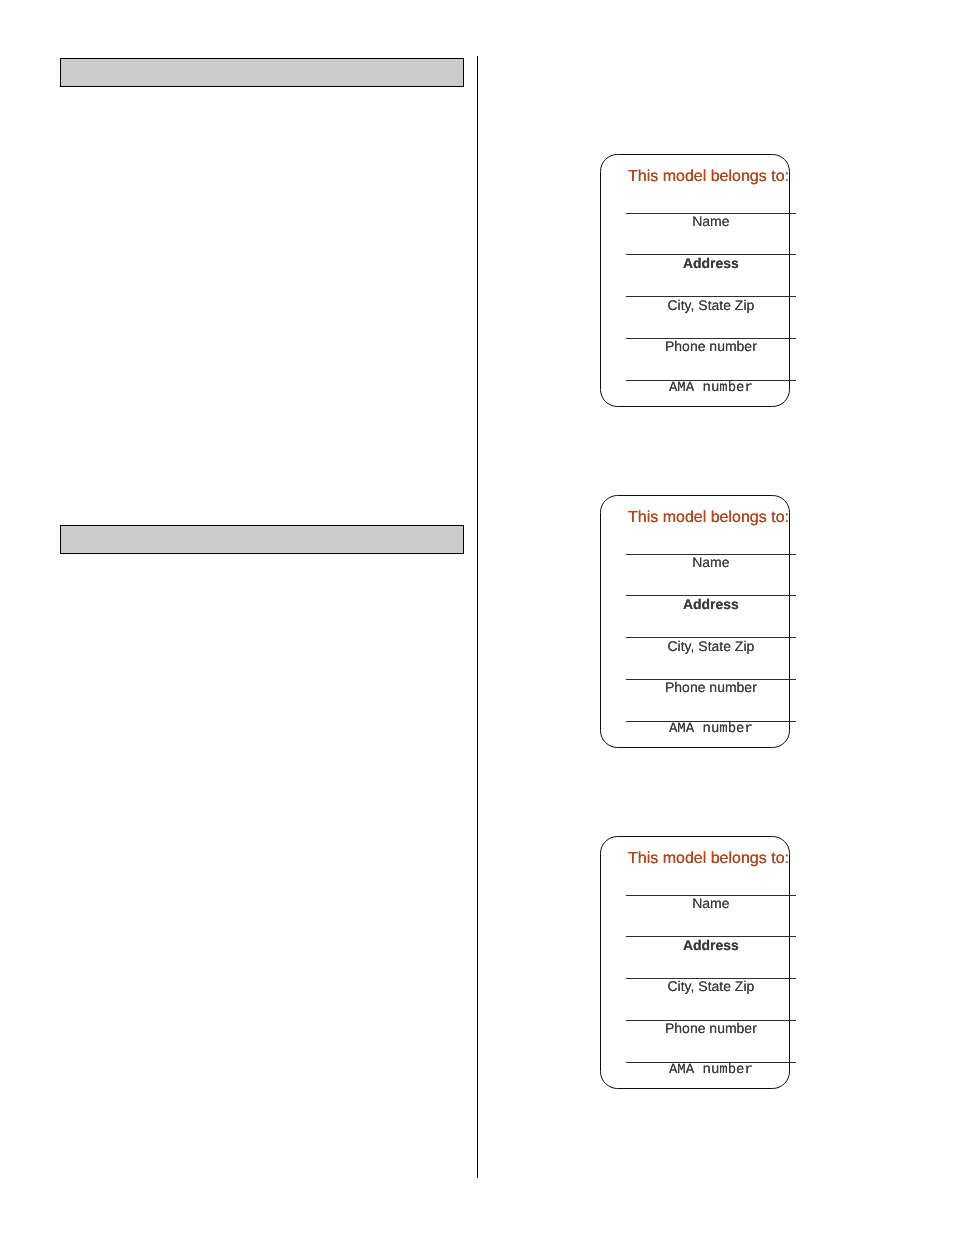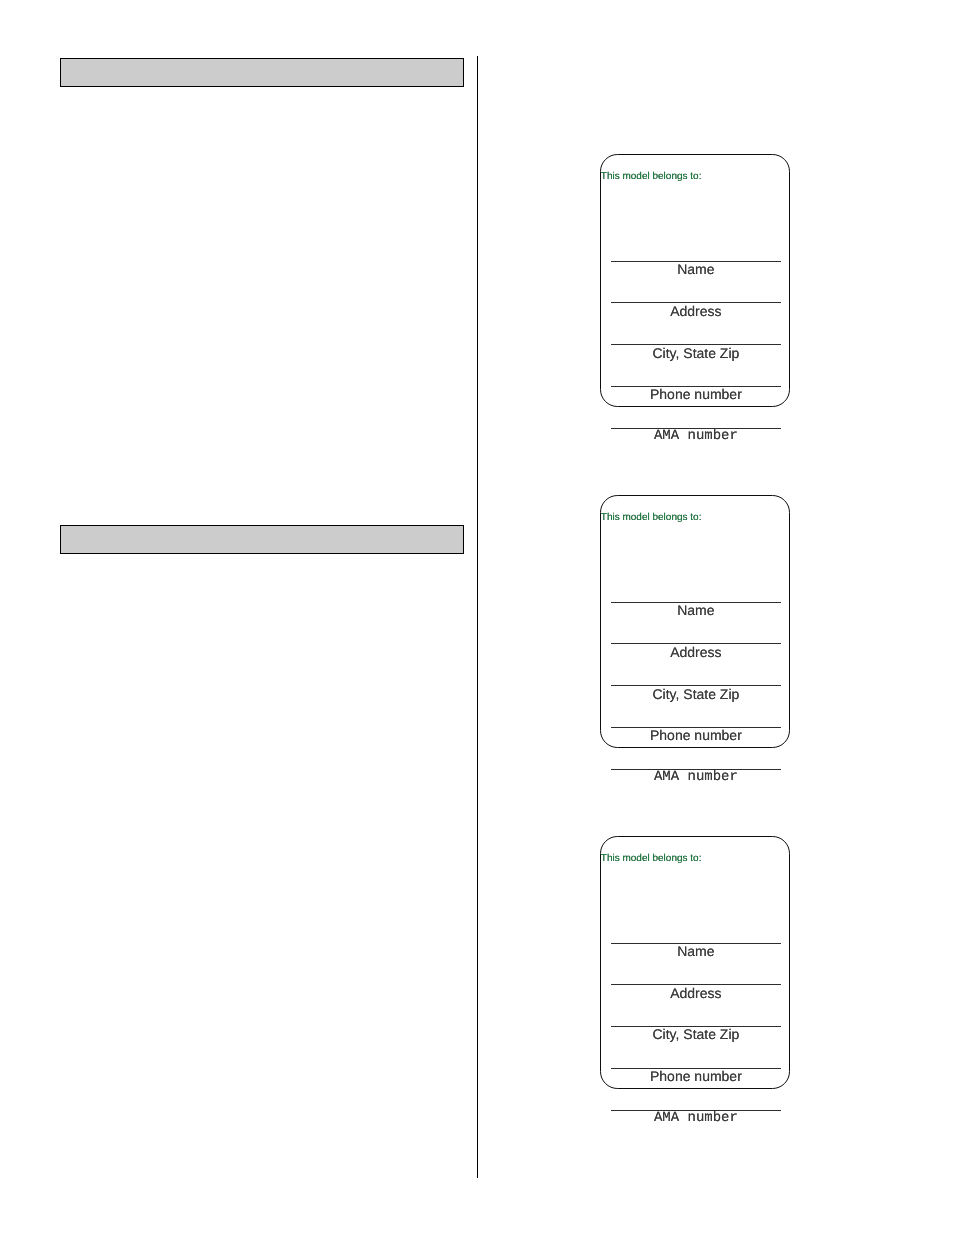--- a/index.html
+++ b/index.html
@@ -89,10 +89,10 @@
     left: 0;
     right: 0;
     top: 14.3px;
-    text-align: left;
-    font-size: 10px;
+    text-align: right;
+    font-size: 16px;
     line-height: 16px;
-    color: #15803d;
+    color: #c2410c;
     white-space: nowrap;
     text-shadow: 0 0 0.5px rgba(58,58,58,0.85);
   }

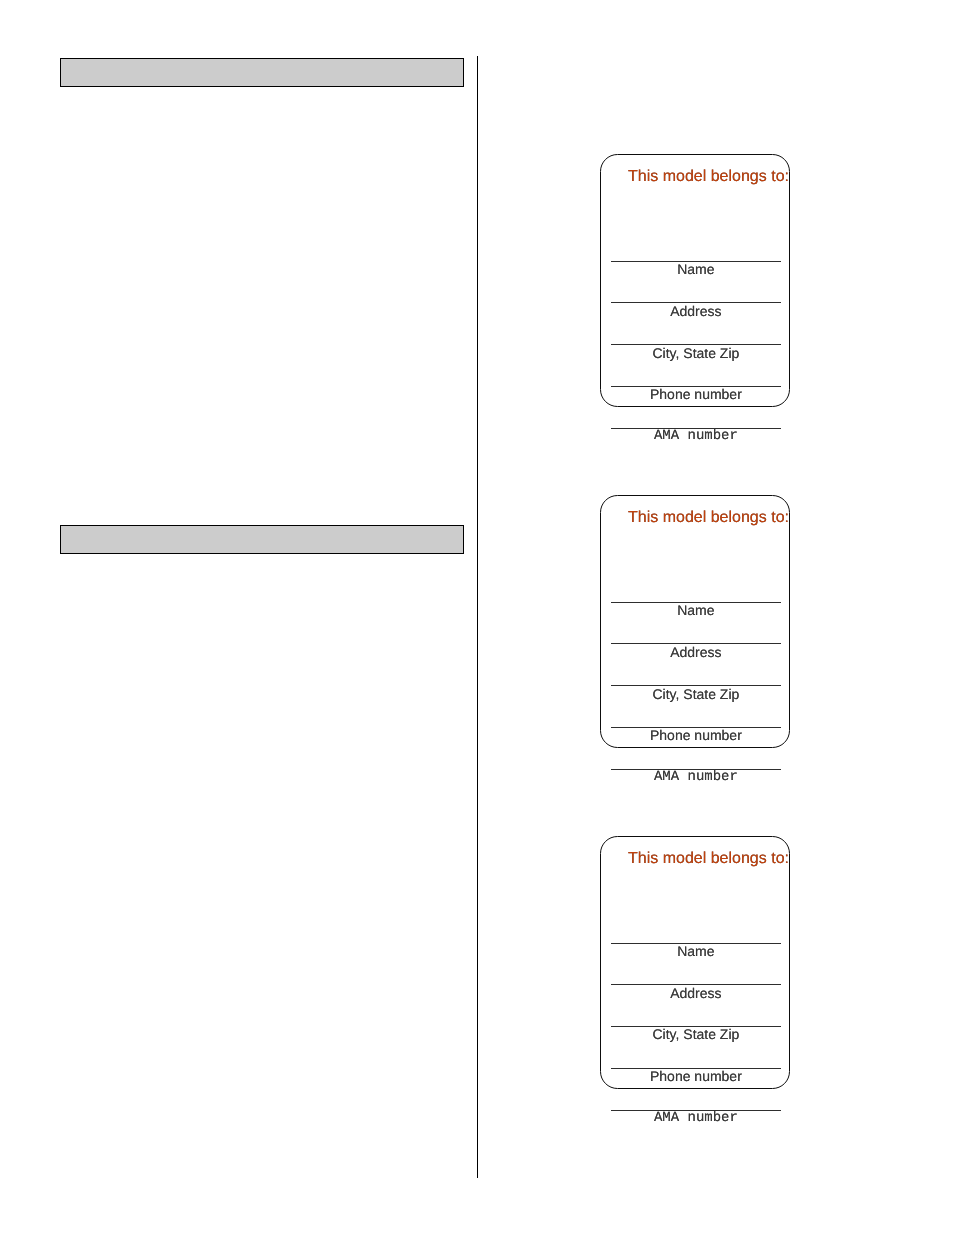--- a/index.html
+++ b/index.html
@@ -104,11 +104,10 @@
   }
   .field {
     position: absolute;
-    left: 0;
+    left: 15px;
     width: 170.5px;
     height: 20px;
     border-top: 1.5px solid #2e2e2e;
-    margin-top: 48px;
   }
   .field.f1 { top: 57.5px; }
   .field.f2 { top: 99.3px; }

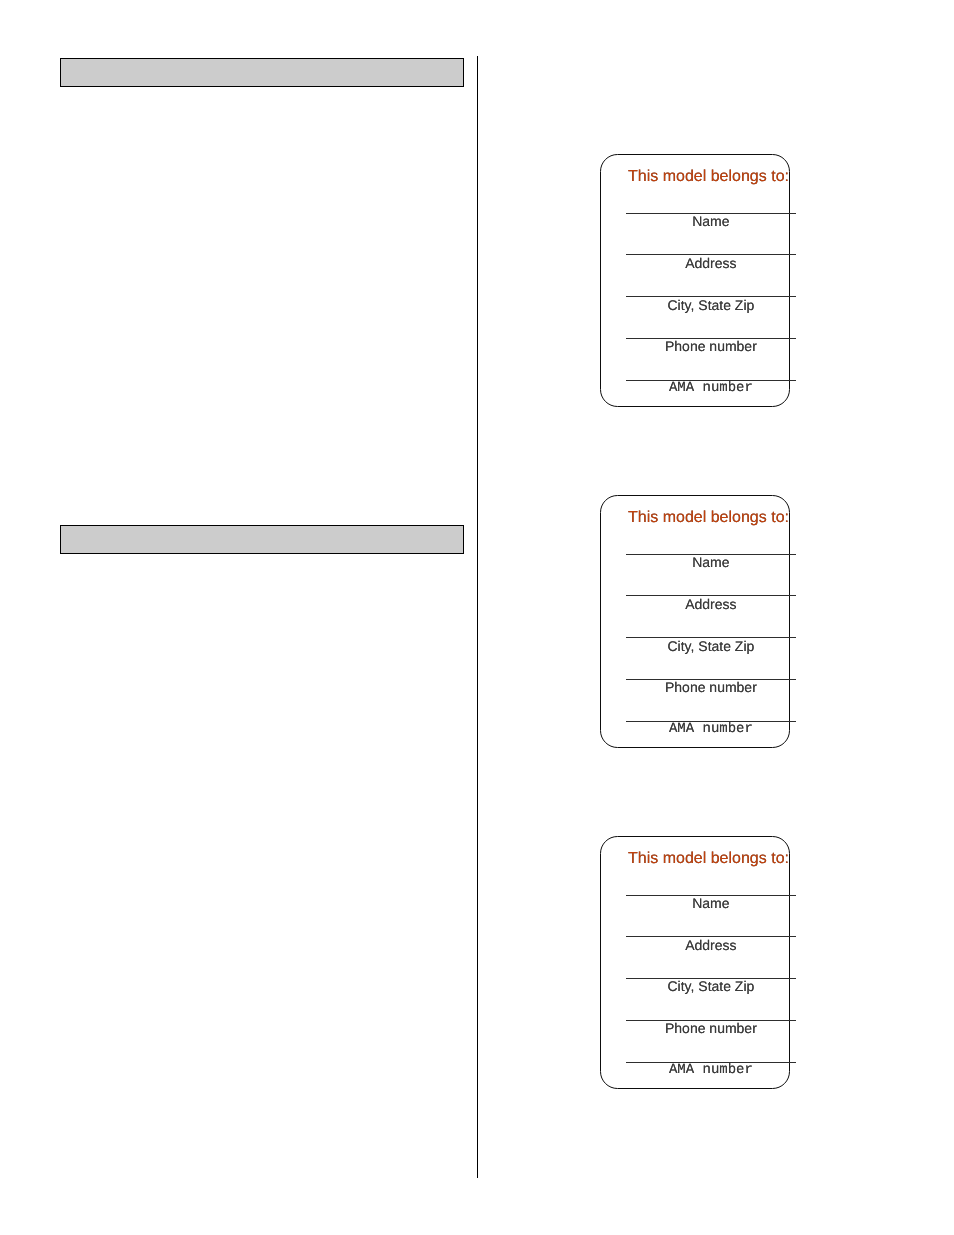--- a/index.html
+++ b/index.html
@@ -110,7 +110,7 @@
     border-top: 1.5px solid #2e2e2e;
   }
   .field.f1 { top: 57.5px; }
-  .field.f2 { top: 99.3px; }
+  .field.f2 { top: 99.3px; font-weight: bold; }
   .field.f3 { top: 141.0px; }
   .field.f4 { top: 182.8px; }
   .field.f5 { top: 224.6px; font-family: Liberation Mono, monospace; }

